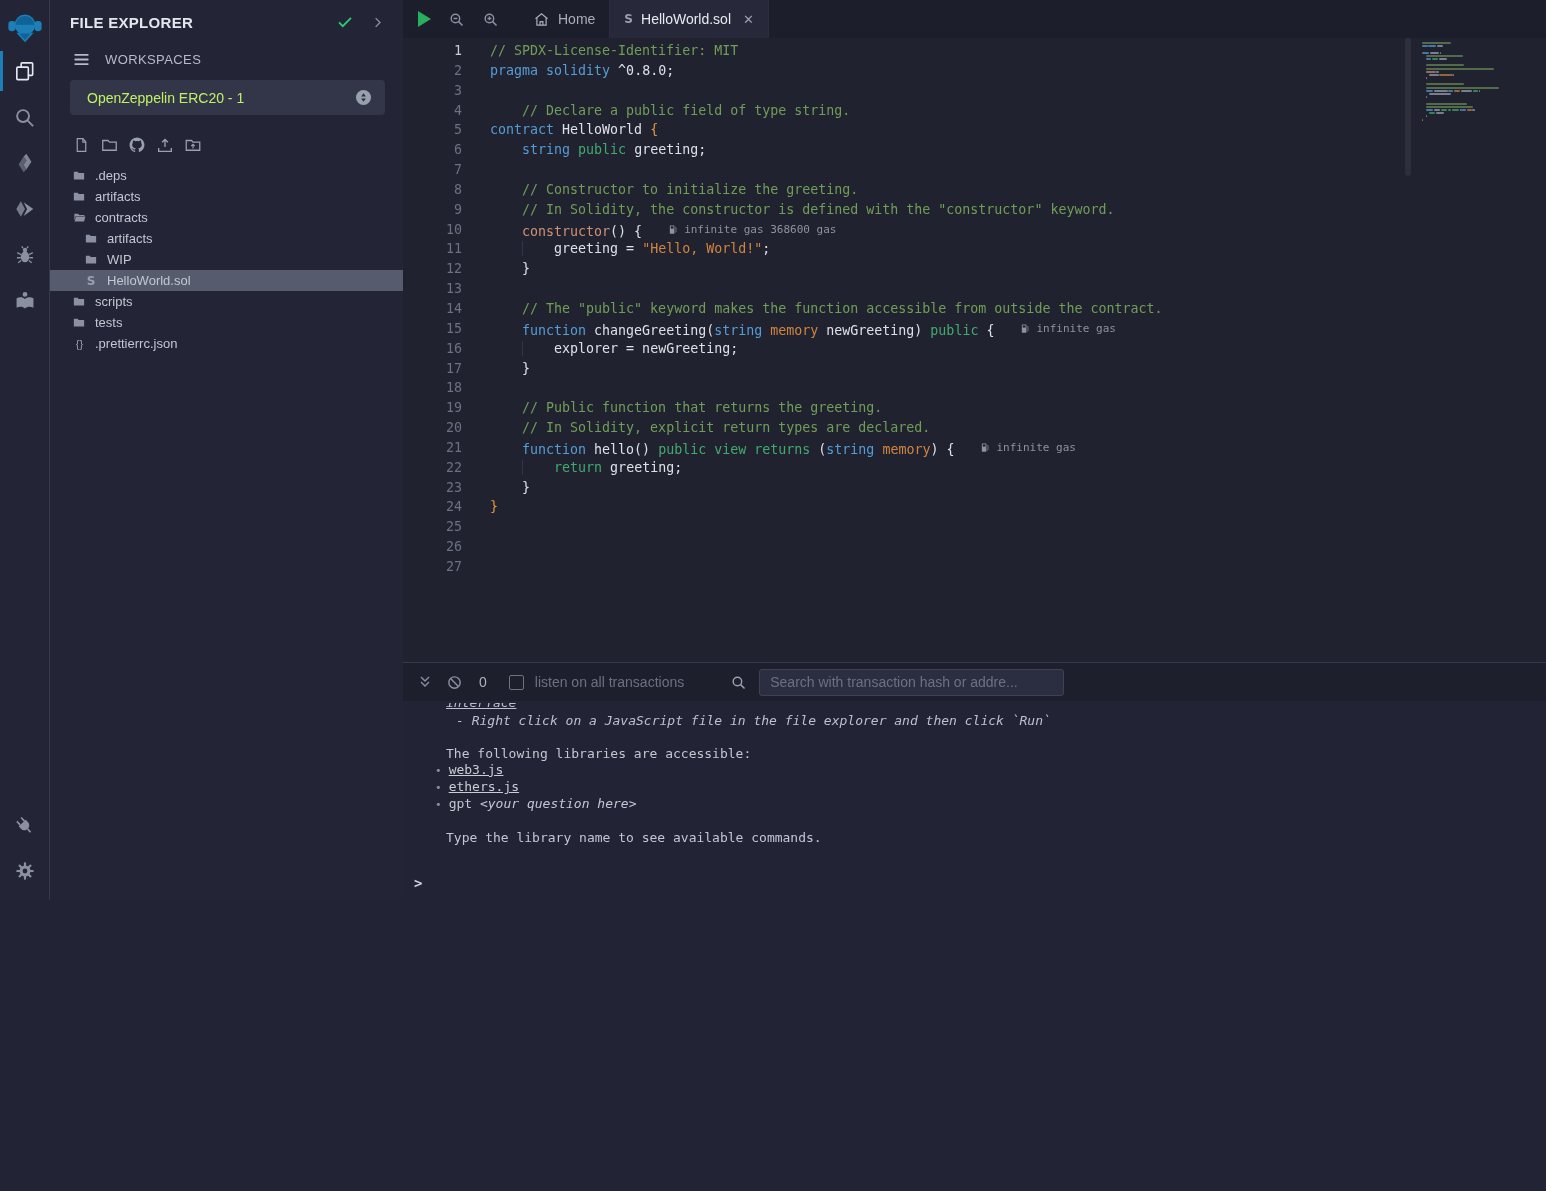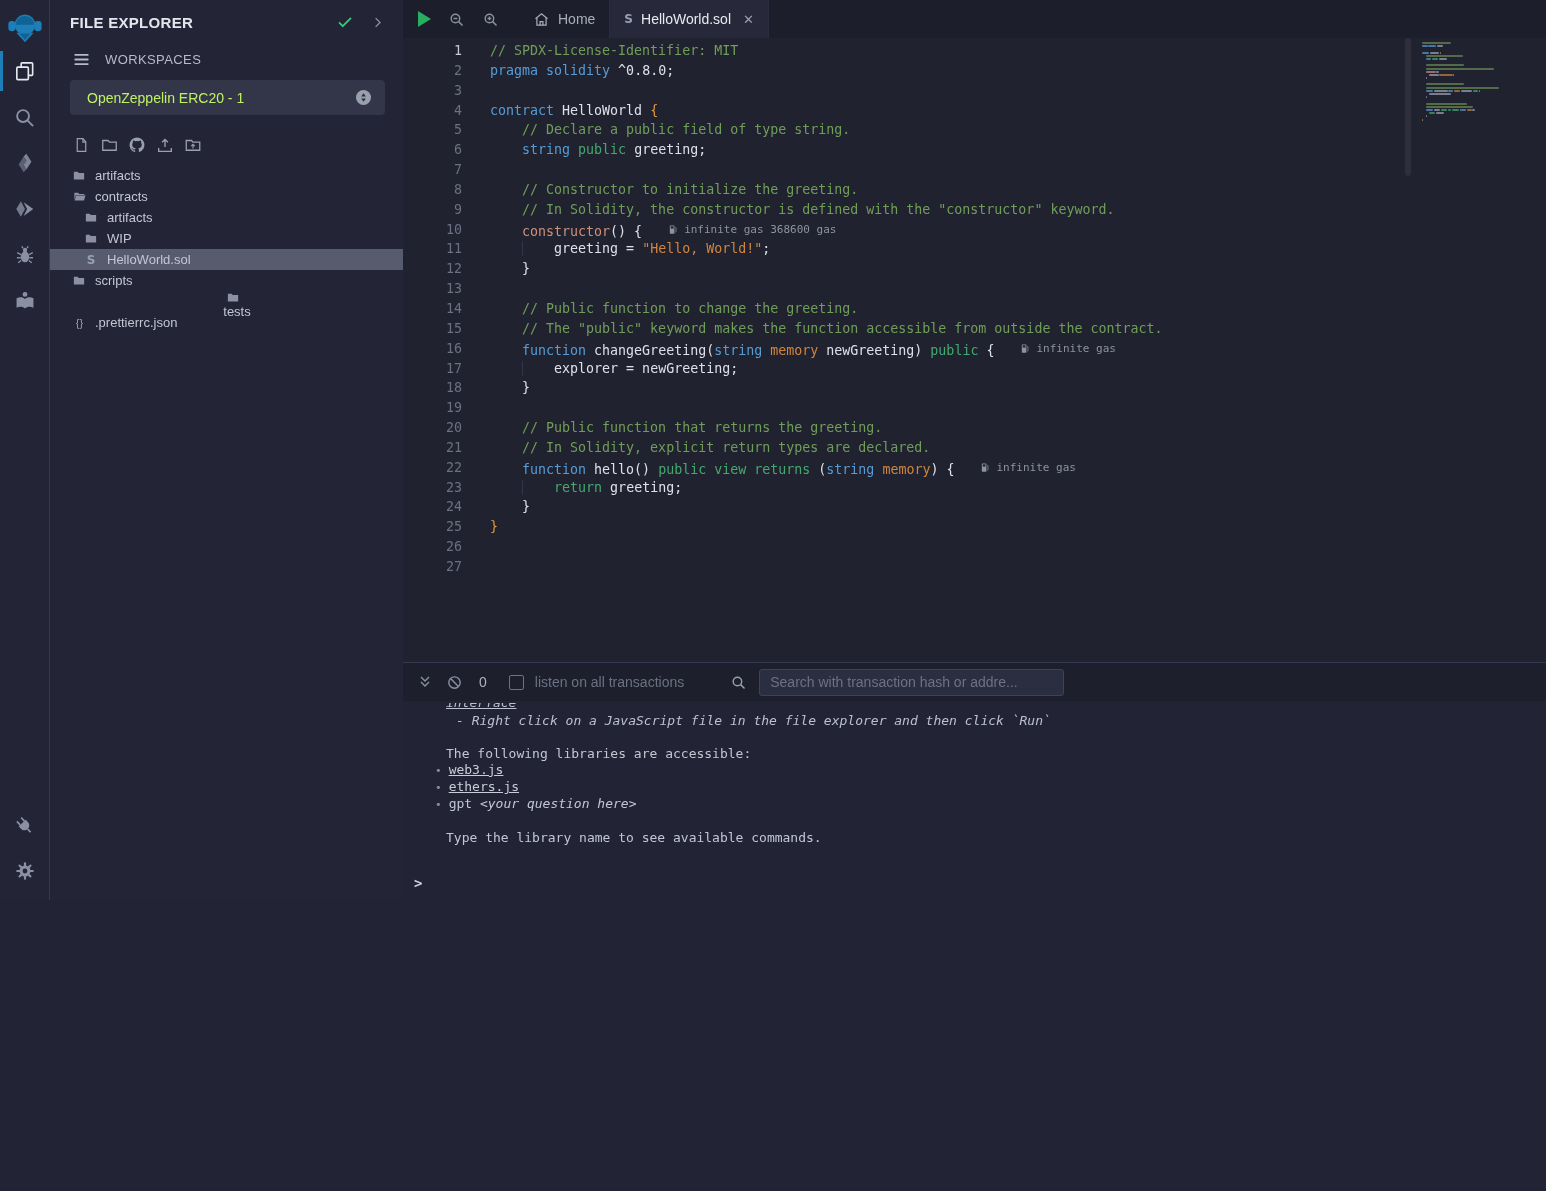--- a/index.html
+++ b/index.html
@@ -384,8 +384,8 @@
           <div class="code-line"><span class="c-cm">// SPDX-License-Identifier: MIT</span></div>
           <div class="code-line"><span class="c-kw">pragma</span><span class="c-pl"> </span><span class="c-kw">solidity</span><span class="c-pl"> ^0.8.0;</span></div>
           <div class="code-line"></div>
+          <div class="code-line"><span class="">    </span><span class="c-cm">// Declare a public field of type string.</span></div>
           <div class="code-line"><span class="c-kw">contract</span><span class="c-pl"> HelloWorld </span><span class="c-br">{</span></div>
-          <div class="code-line"><span class="">    </span><span class="c-cm">// Declare a public field of type string.</span></div>
           <div class="code-line"><span class="">    </span><span class="c-kw">string</span><span class="c-pl"> </span><span class="c-kg">public</span><span class="c-pl"> greeting;</span></div>
           <div class="code-line"></div>
           <div class="code-line"><span class="">    </span><span class="c-cm">// Constructor to initialize the greeting.</span></div>

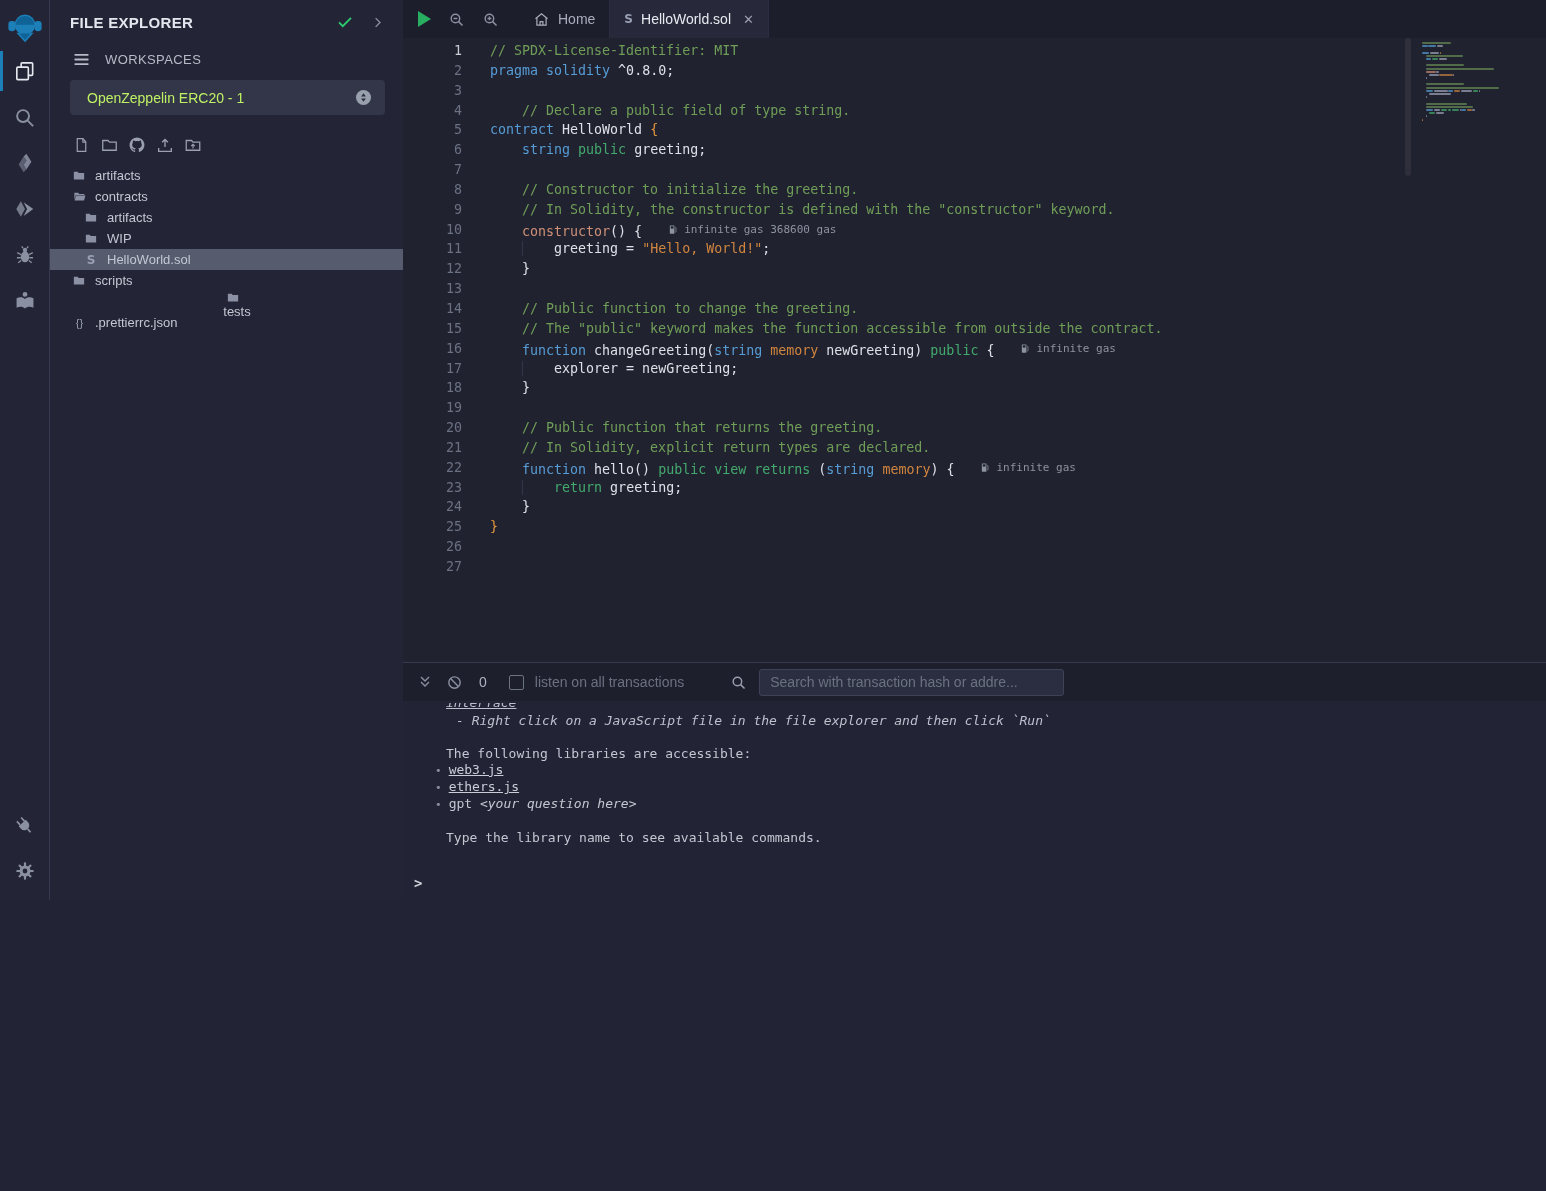--- a/index.html
+++ b/index.html
@@ -251,6 +251,14 @@
       </span>
     </div>
     <div class="file-tree">
+        <div class="tree-row" style="padding-left: 21px;">
+          <span class="ticon">
+            <svg viewBox="0 0 24 24" width="14" height="13" fill="#8b90a5">
+              <path d="M2.5 5h7l2 2.2h10V19.5h-19z"></path>
+            </svg>
+          </span>
+          <span>.deps</span>
+        </div>
         <div class="tree-row" style="padding-left: 21px;">
           <span class="ticon">
             <svg viewBox="0 0 24 24" width="14" height="13" fill="#8b90a5">

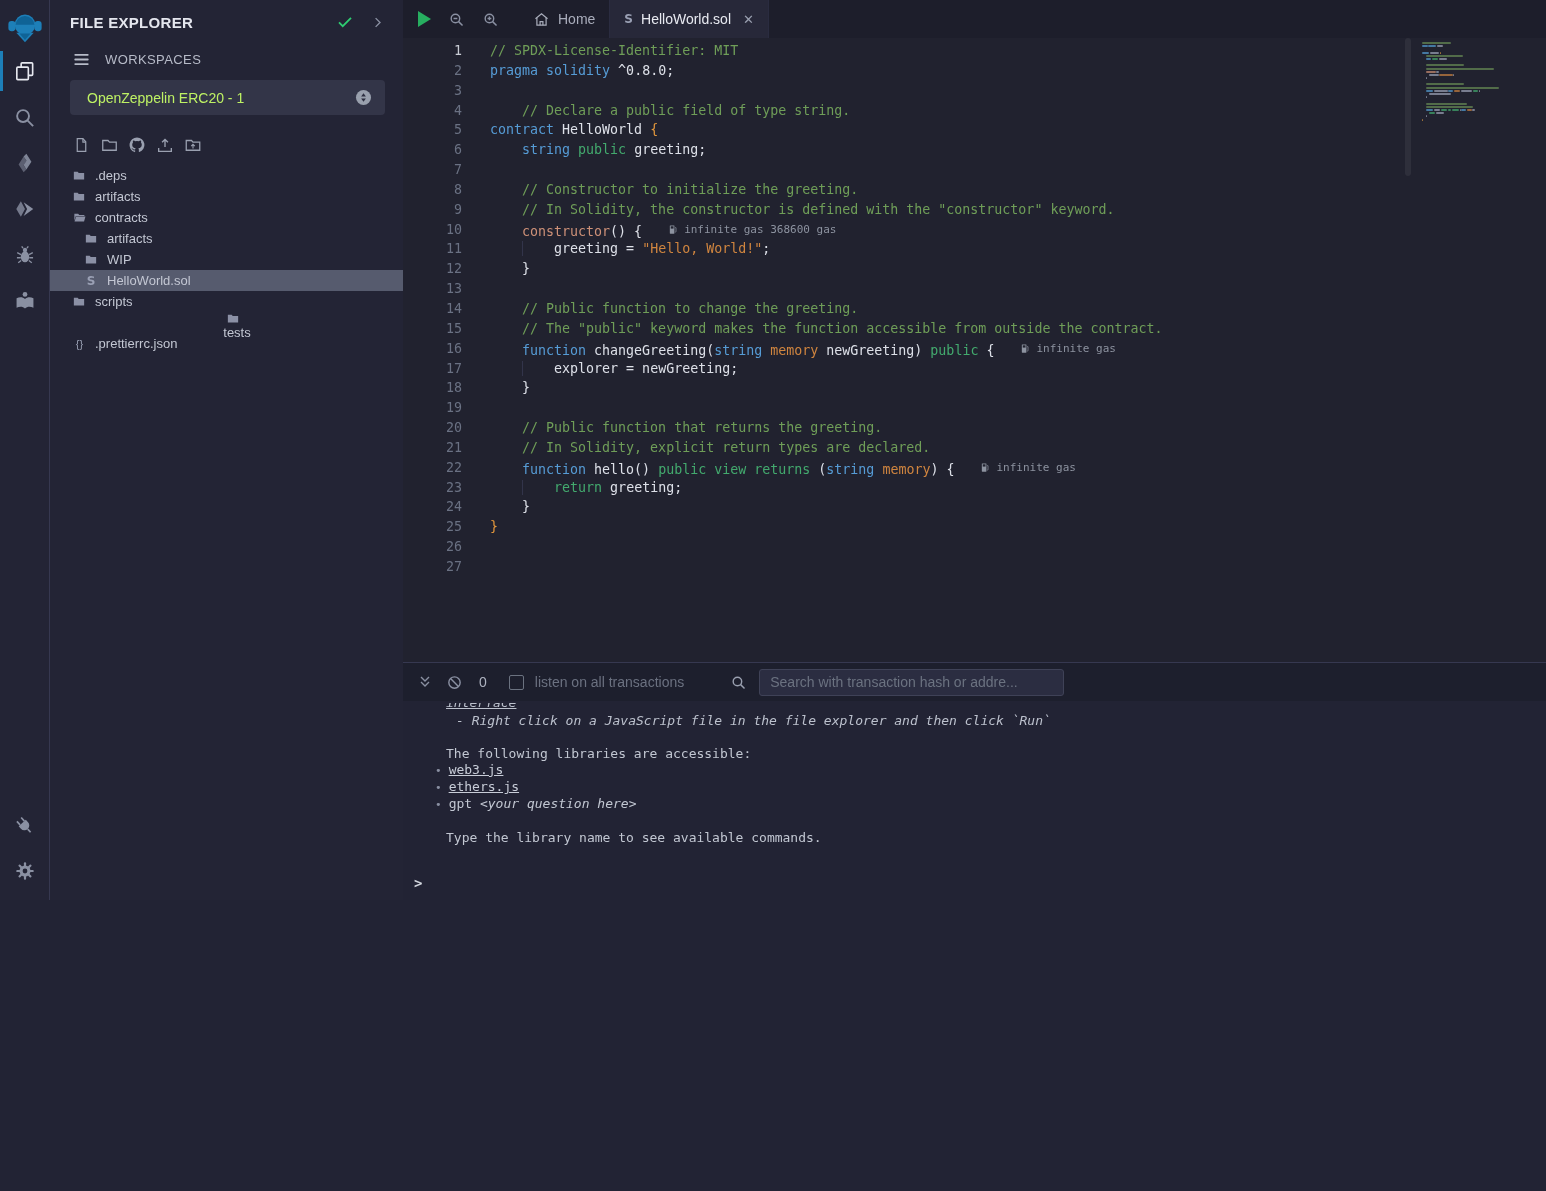--- a/index.html
+++ b/index.html
@@ -406,7 +406,6 @@
           <div class="code-line"><span class="">    </span><span class="ind">    </span><span class="c-pl">greeting = </span><span class="c-or">"Hello, World!"</span><span class="c-pl">;</span></div>
           <div class="code-line"><span class="">    </span><span class="c-pl">}</span></div>
           <div class="code-line"></div>
-          <div class="code-line"><span class="">    </span><span class="c-cm">// Public function to change the greeting.</span></div>
           <div class="code-line"><span class="">    </span><span class="c-cm">// The "public" keyword makes the function accessible from outside the contract.</span></div>
           <div class="code-line"><span class="">    </span><span class="c-kw">function</span><span class="c-pl"> changeGreeting(</span><span class="c-kw">string</span><span class="c-pl"> </span><span class="c-or">memory</span><span class="c-pl"> newGreeting) </span><span class="c-kg">public</span><span class="c-pl"> {</span><span class="gas-hint"><svg viewBox="0 0 24 24" width="11" height="11">
                 <rect x="4" y="3" width="10" height="18" rx="1" fill="#8d93a0"></rect>

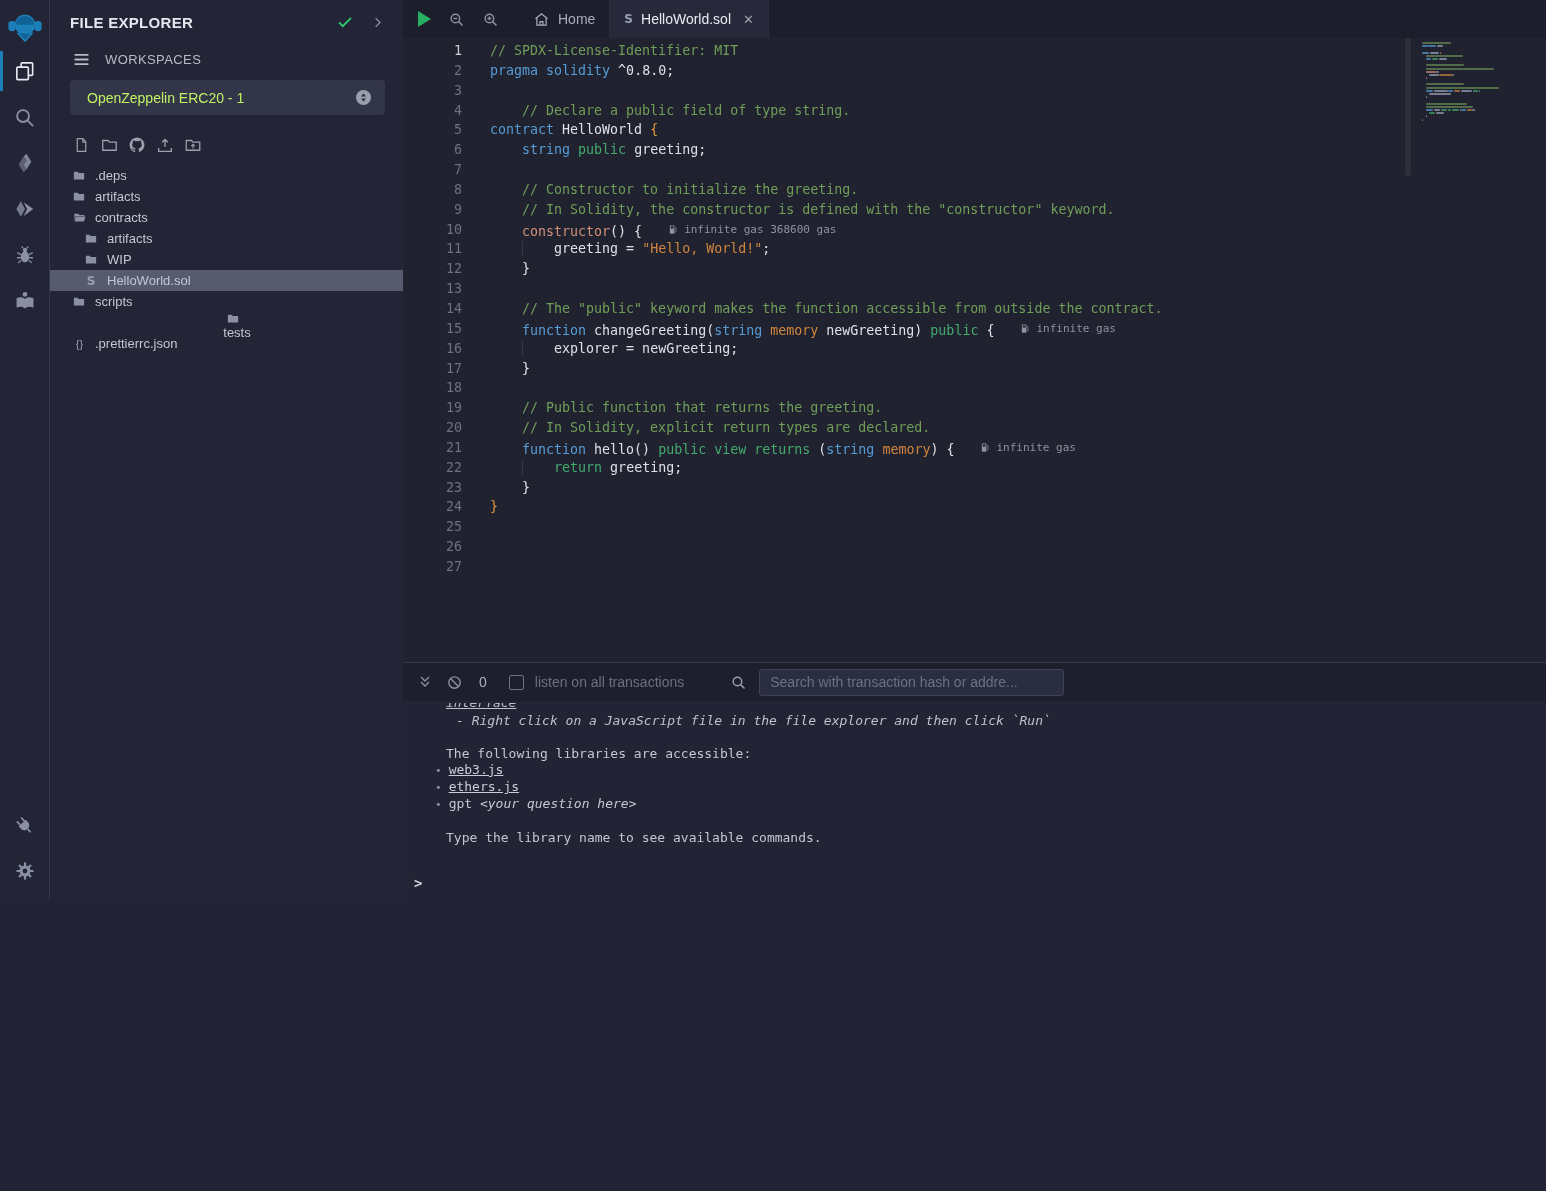--- a/index.html
+++ b/index.html
@@ -306,7 +306,7 @@
           </span>
           <span>scripts</span>
         </div>
-        <div class="tree-row" style="padding-left: 21px; flex-direction: column;">
+        <div class="tree-row" style="padding-left: 21px;">
           <span class="ticon">
             <svg viewBox="0 0 24 24" width="14" height="13" fill="#8b90a5">
               <path d="M2.5 5h7l2 2.2h10V19.5h-19z"></path>

